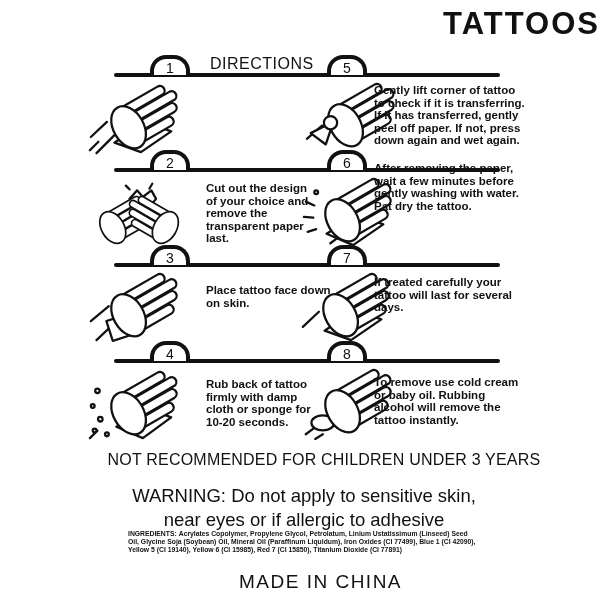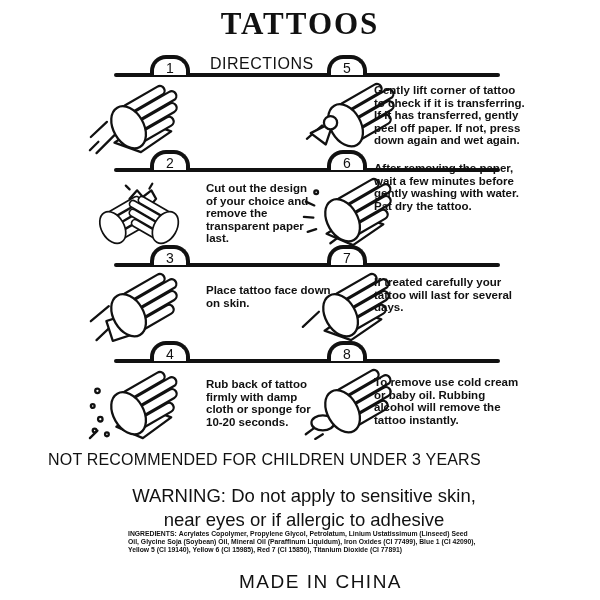--- a/index.html
+++ b/index.html
@@ -5,8 +5,8 @@
   html,body{margin:0;padding:0;background:#fff;}
   .sheet{position:relative;width:600px;height:600px;background:#fff;color:#111;
          font-family:"Liberation Sans",sans-serif;overflow:hidden;}
-  .title{position:absolute;top:6px;left:0;right:0;text-align:center;
-         font-family:Liberation Serif, serif;font-weight:bold;font-size:31px;letter-spacing:2px;}
+  .title{position:absolute;top:6px;left:0;right:0;text-align:right;
+         font-family:Liberation Sans, sans-serif;font-weight:bold;font-size:31px;letter-spacing:2px;}
   .directions{position:absolute;top:55px;left:210px;font-size:16px;letter-spacing:.5px;}
   .line{position:absolute;left:114px;width:386px;height:4px;background:#111;border-radius:2px;}
   .bump{position:absolute;width:32px;height:16px;border:4px solid #111;border-bottom:none;

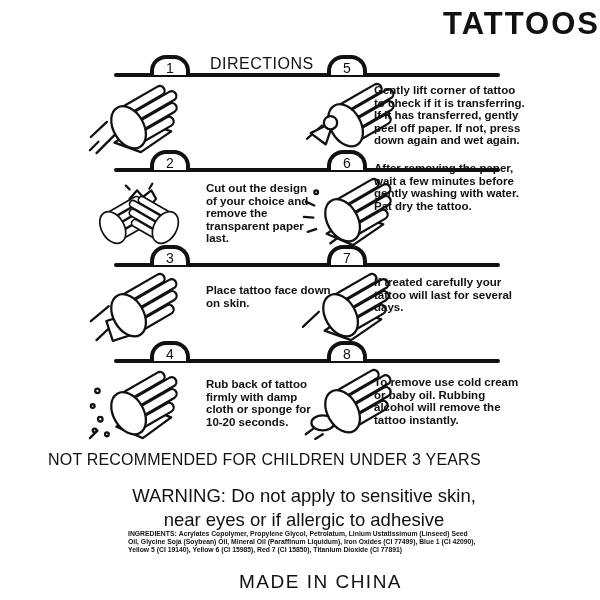--- a/index.html
+++ b/index.html
@@ -27,7 +27,7 @@
   .i7{left:300px;top:272px} .t7{left:374px;top:276px;width:150px}
   .i4{left:88px;top:370px}  .t4{left:206px;top:378px;width:118px}
   .i8{left:302px;top:368px} .t8{left:374px;top:376px;width:152px}
-  .notrec{position:absolute;top:451px;left:0;right:0;text-align:left;font-size:16px;letter-spacing:.2px;padding-left:48px;}
+  .notrec{position:absolute;top:451px;left:0;right:0;text-align:center;font-size:16px;letter-spacing:.2px;padding-left:48px;}
   .warning{position:absolute;top:484px;left:0;right:0;text-align:center;font-size:18.5px;line-height:24px;padding-left:8px;}
   .ingredients{position:absolute;top:530px;left:128px;width:352px;font-size:6.8px;line-height:7.8px;font-weight:bold;}
   .ingredients b{margin-right:2px;}

